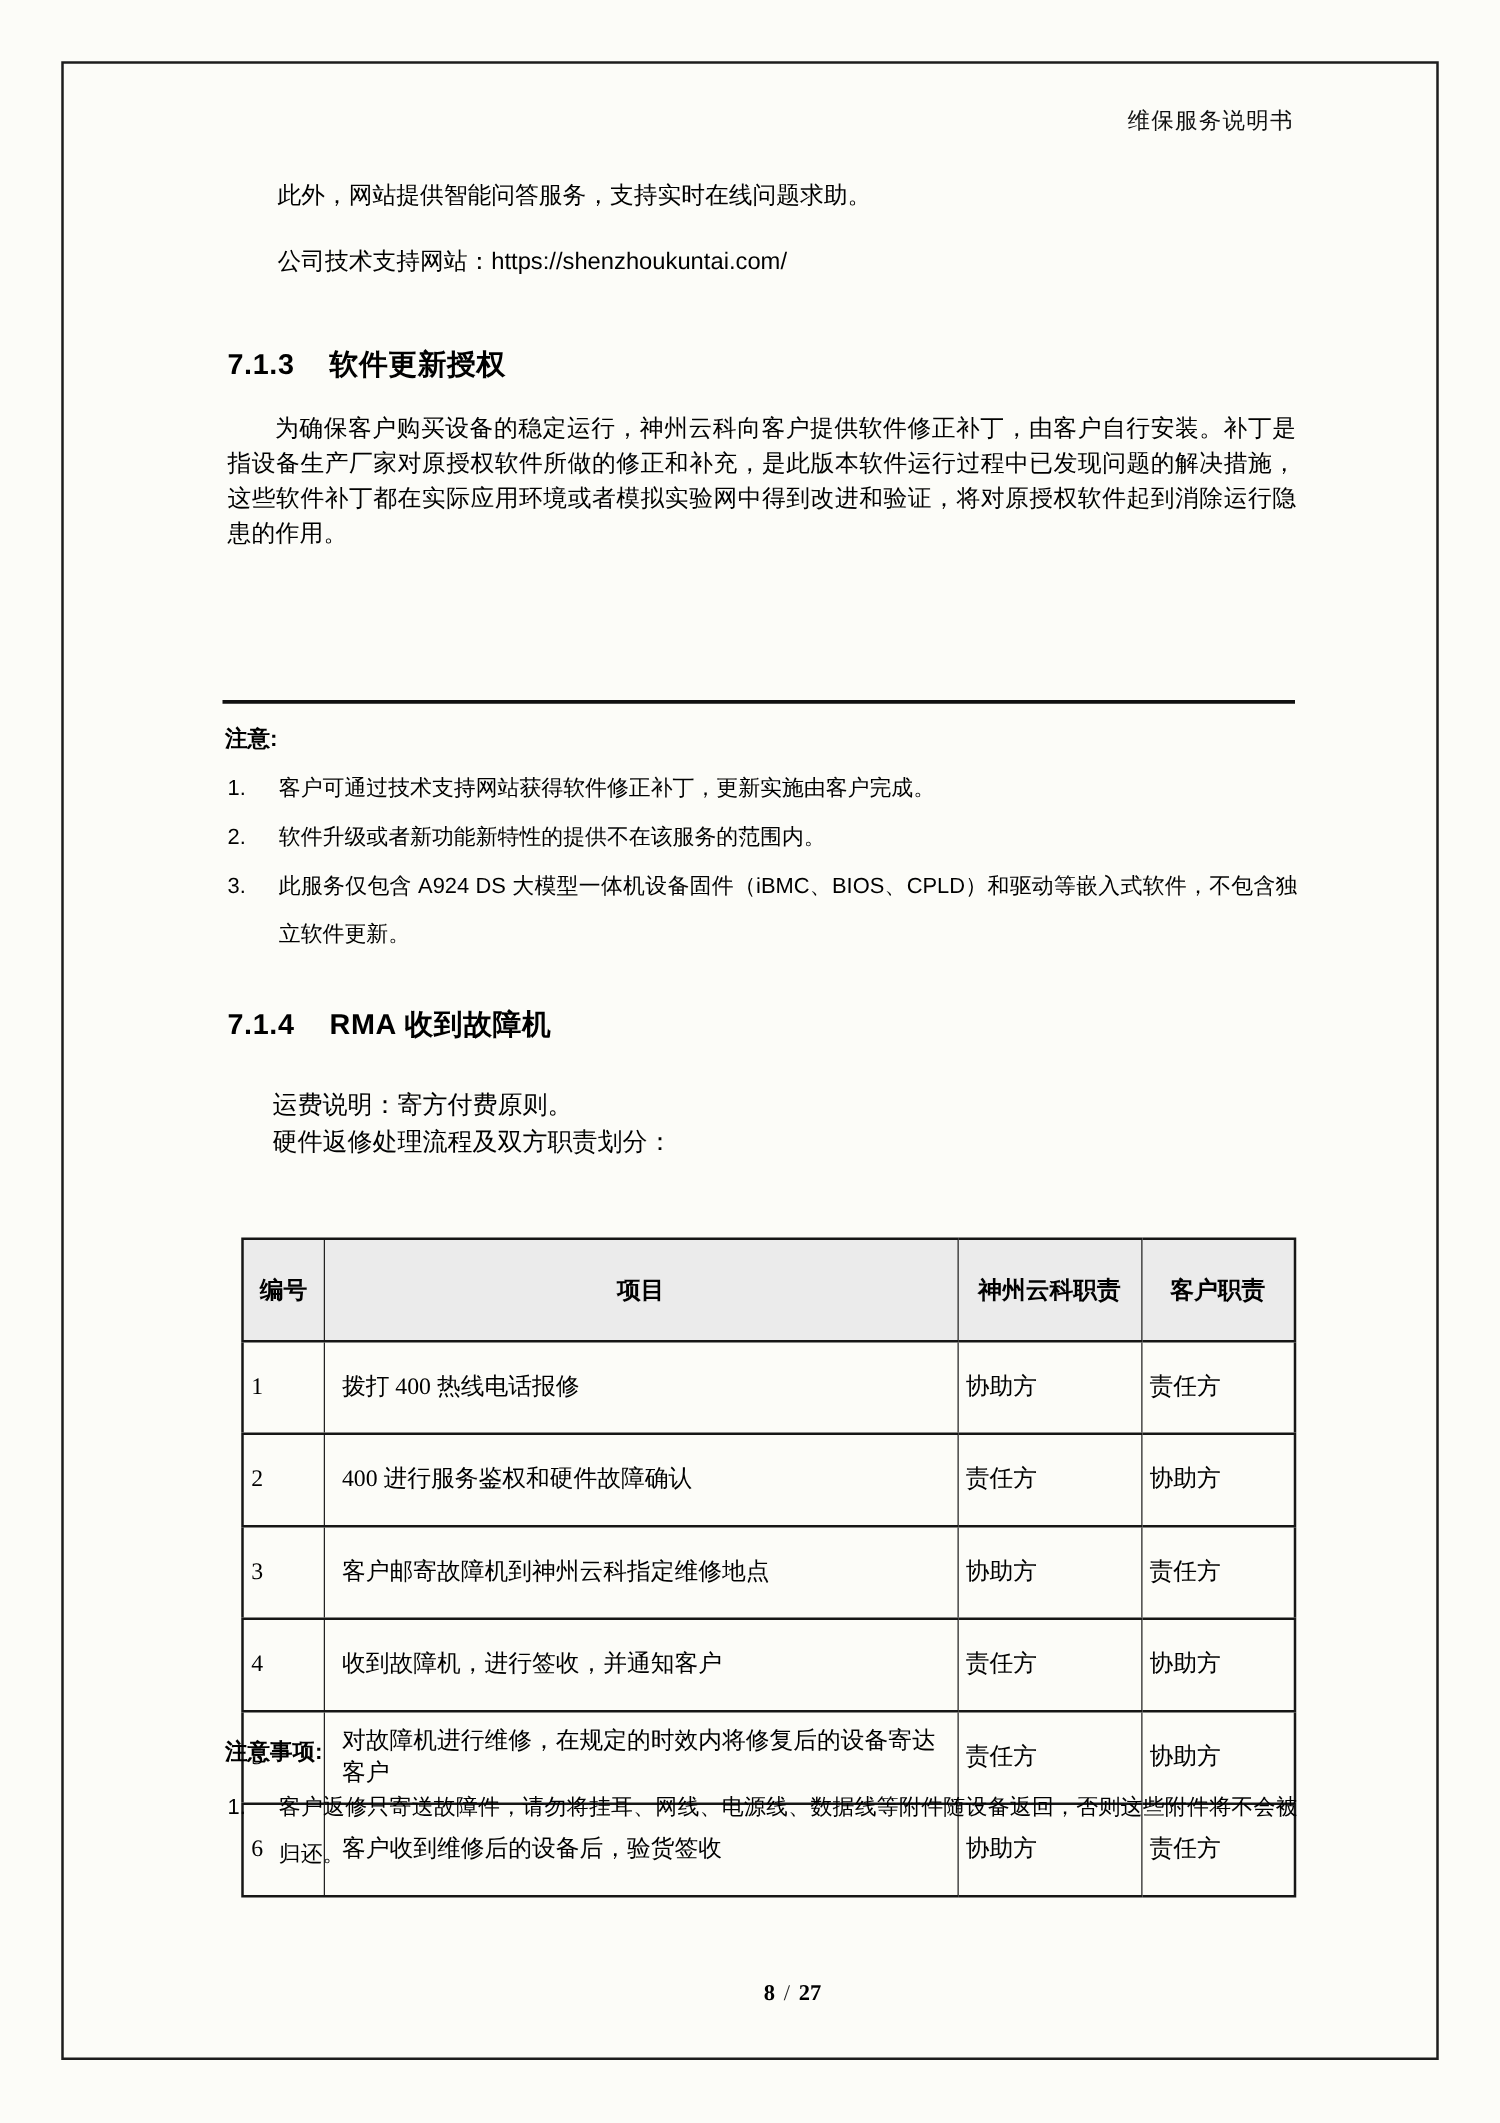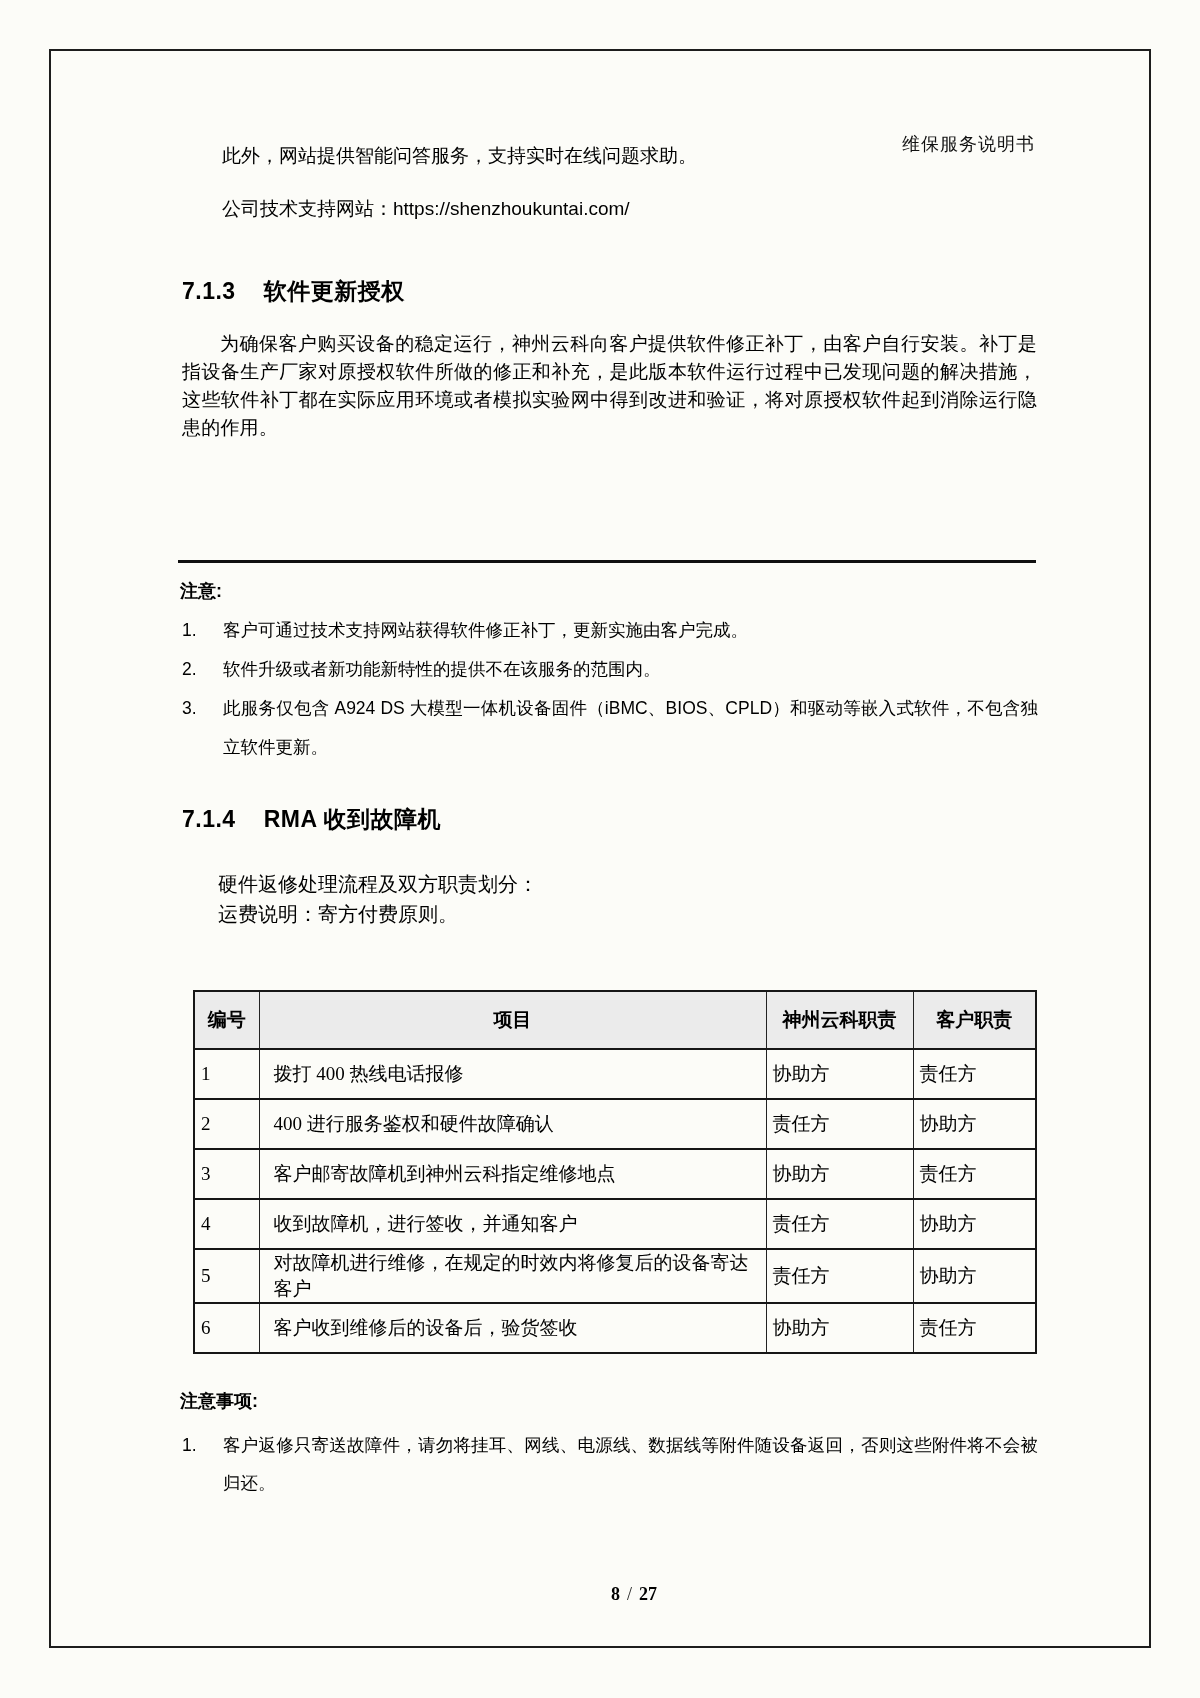--- a/index.html
+++ b/index.html
@@ -32,7 +32,6 @@
     font-size: 18px;
     letter-spacing: 1px;
     color: #111;
-    margin-top: 48px;
   }
   .intro-line1 {
     position: absolute;

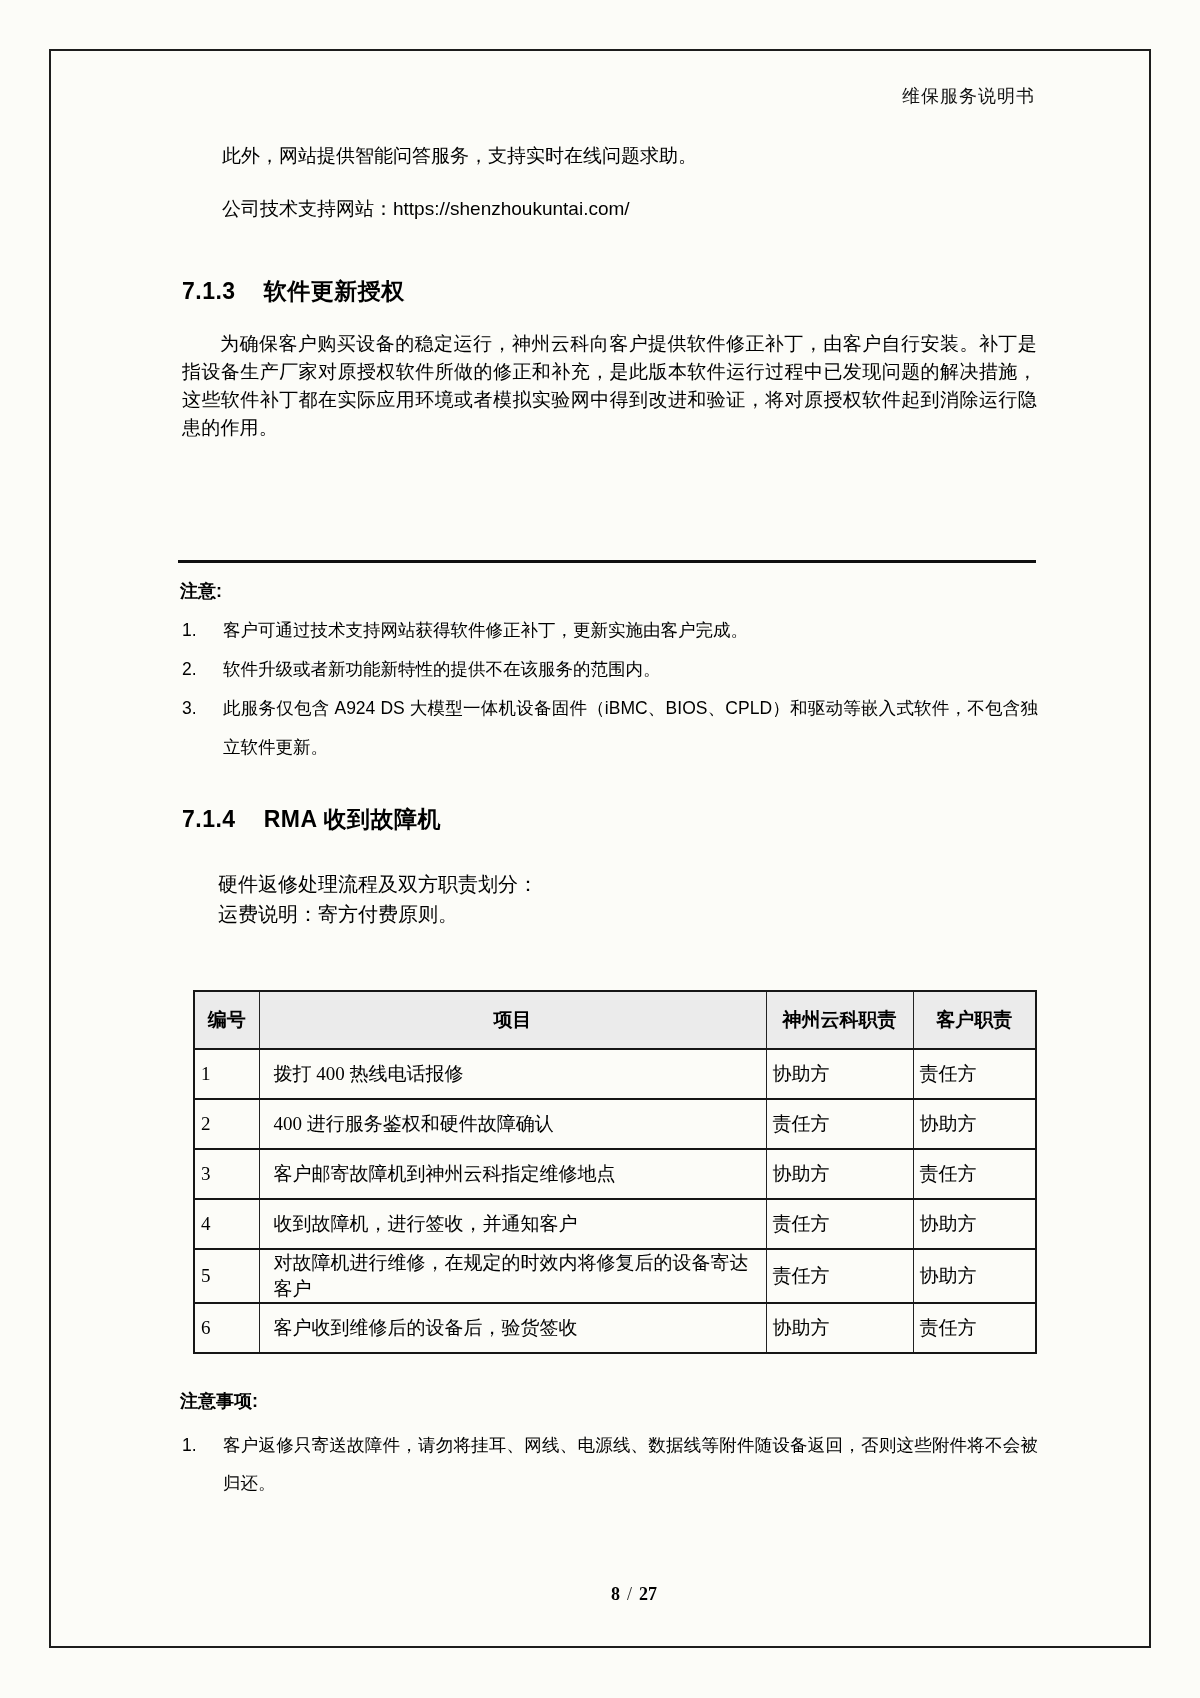--- a/index.html
+++ b/index.html
@@ -195,8 +195,8 @@
 </div>
 
 <div class="serif-block">
+  <p>运费说明：寄方付费原则。</p>
   <p>硬件返修处理流程及双方职责划分：</p>
-  <p>运费说明：寄方付费原则。</p>
 </div>
 
 <table class="rma-table">

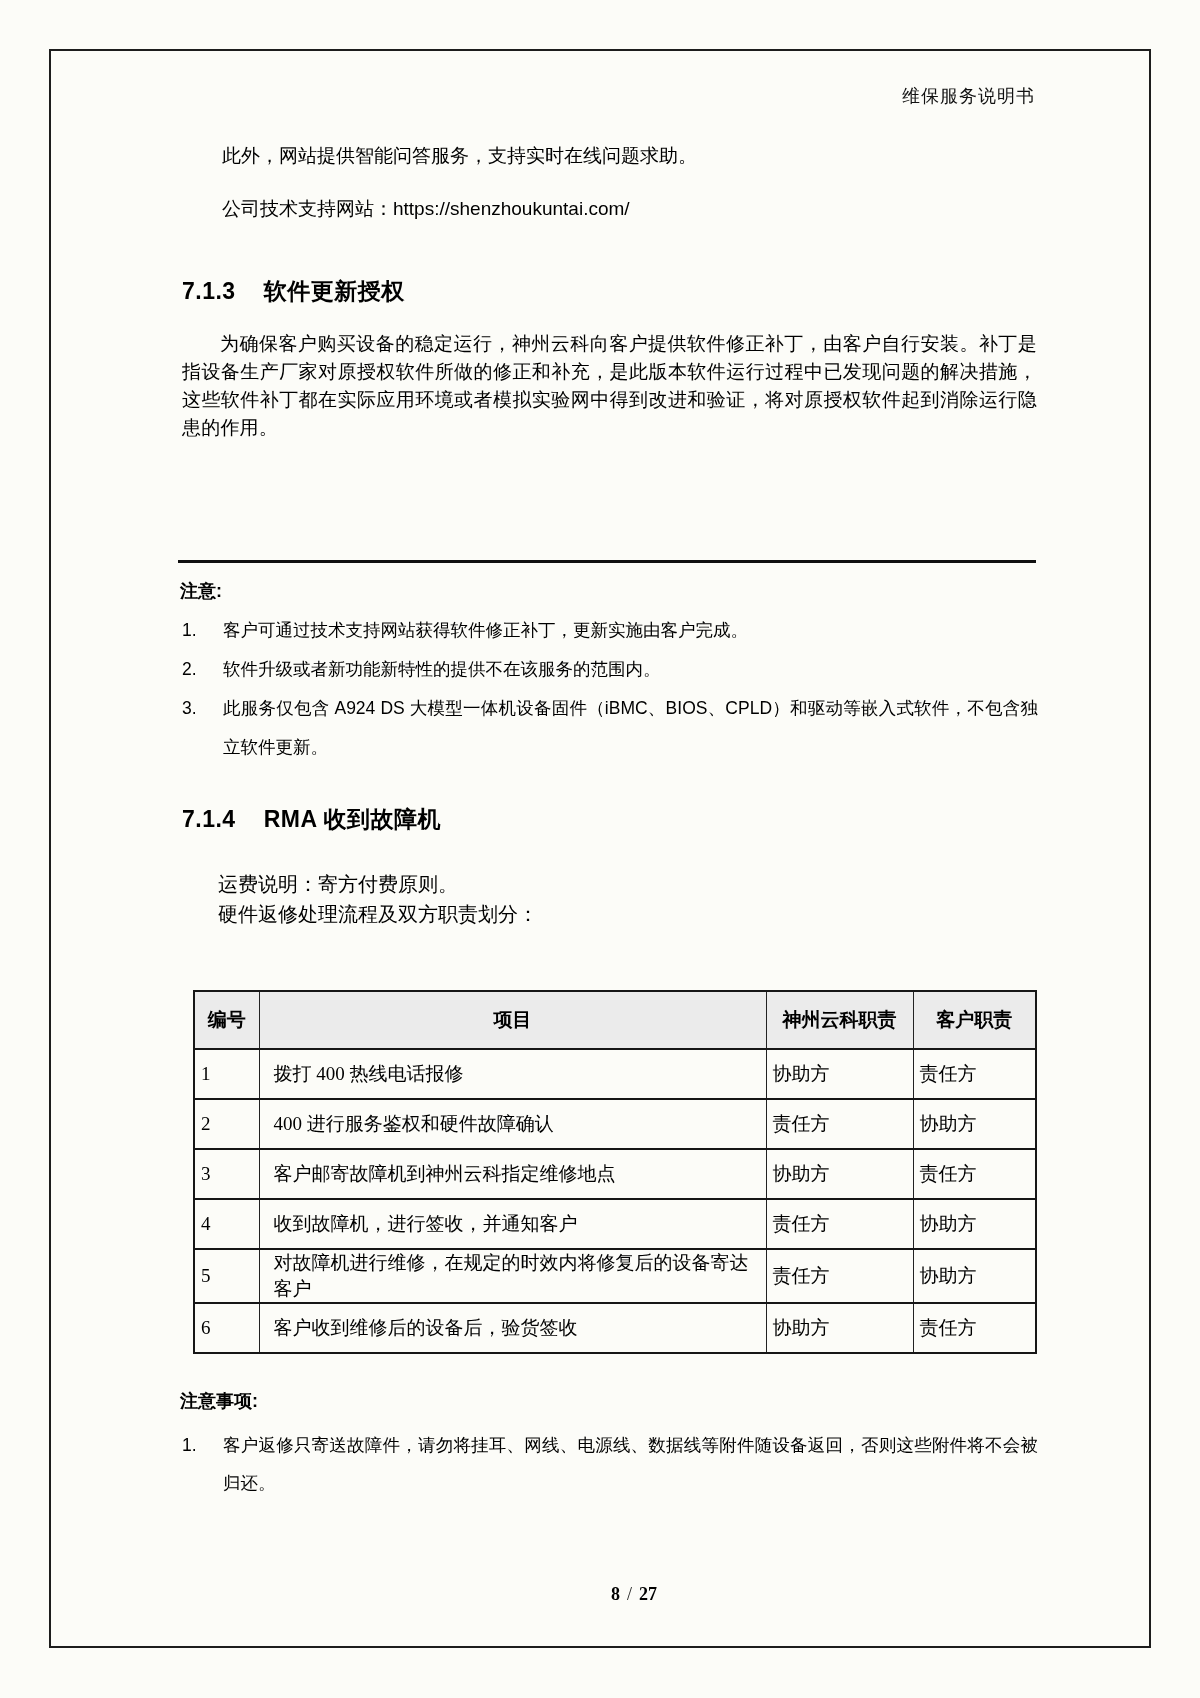--- a/index.html
+++ b/index.html
@@ -129,7 +129,7 @@
     border-right: 1px solid #222;
     border-top: 2px solid #161616;
     border-bottom: 2px solid #161616;
-    padding: 0 6px;
+    padding: 12px 6px;
     vertical-align: middle;
   }
   .rma-table th {

